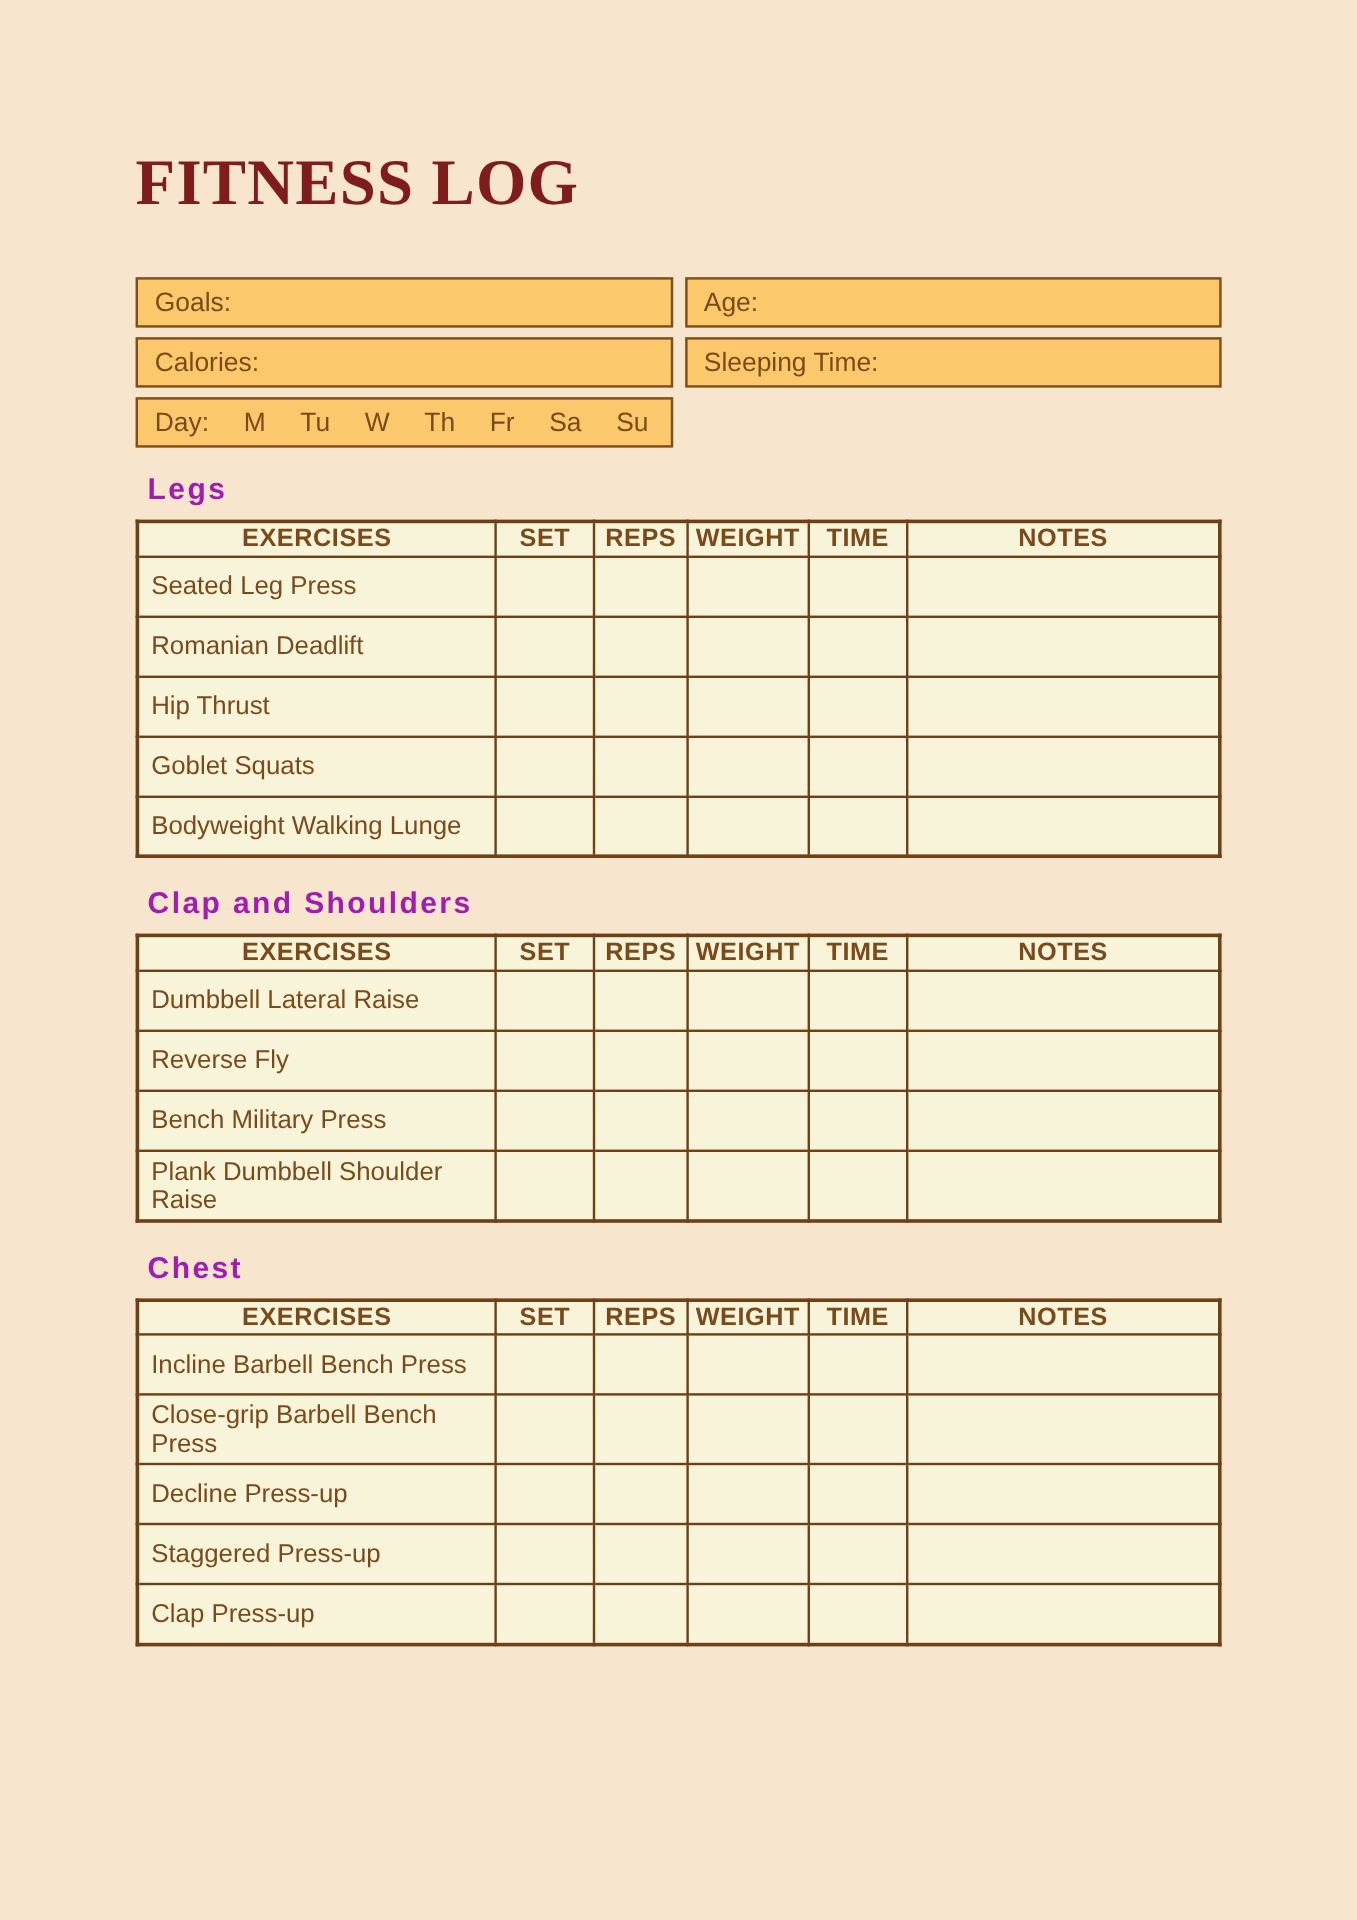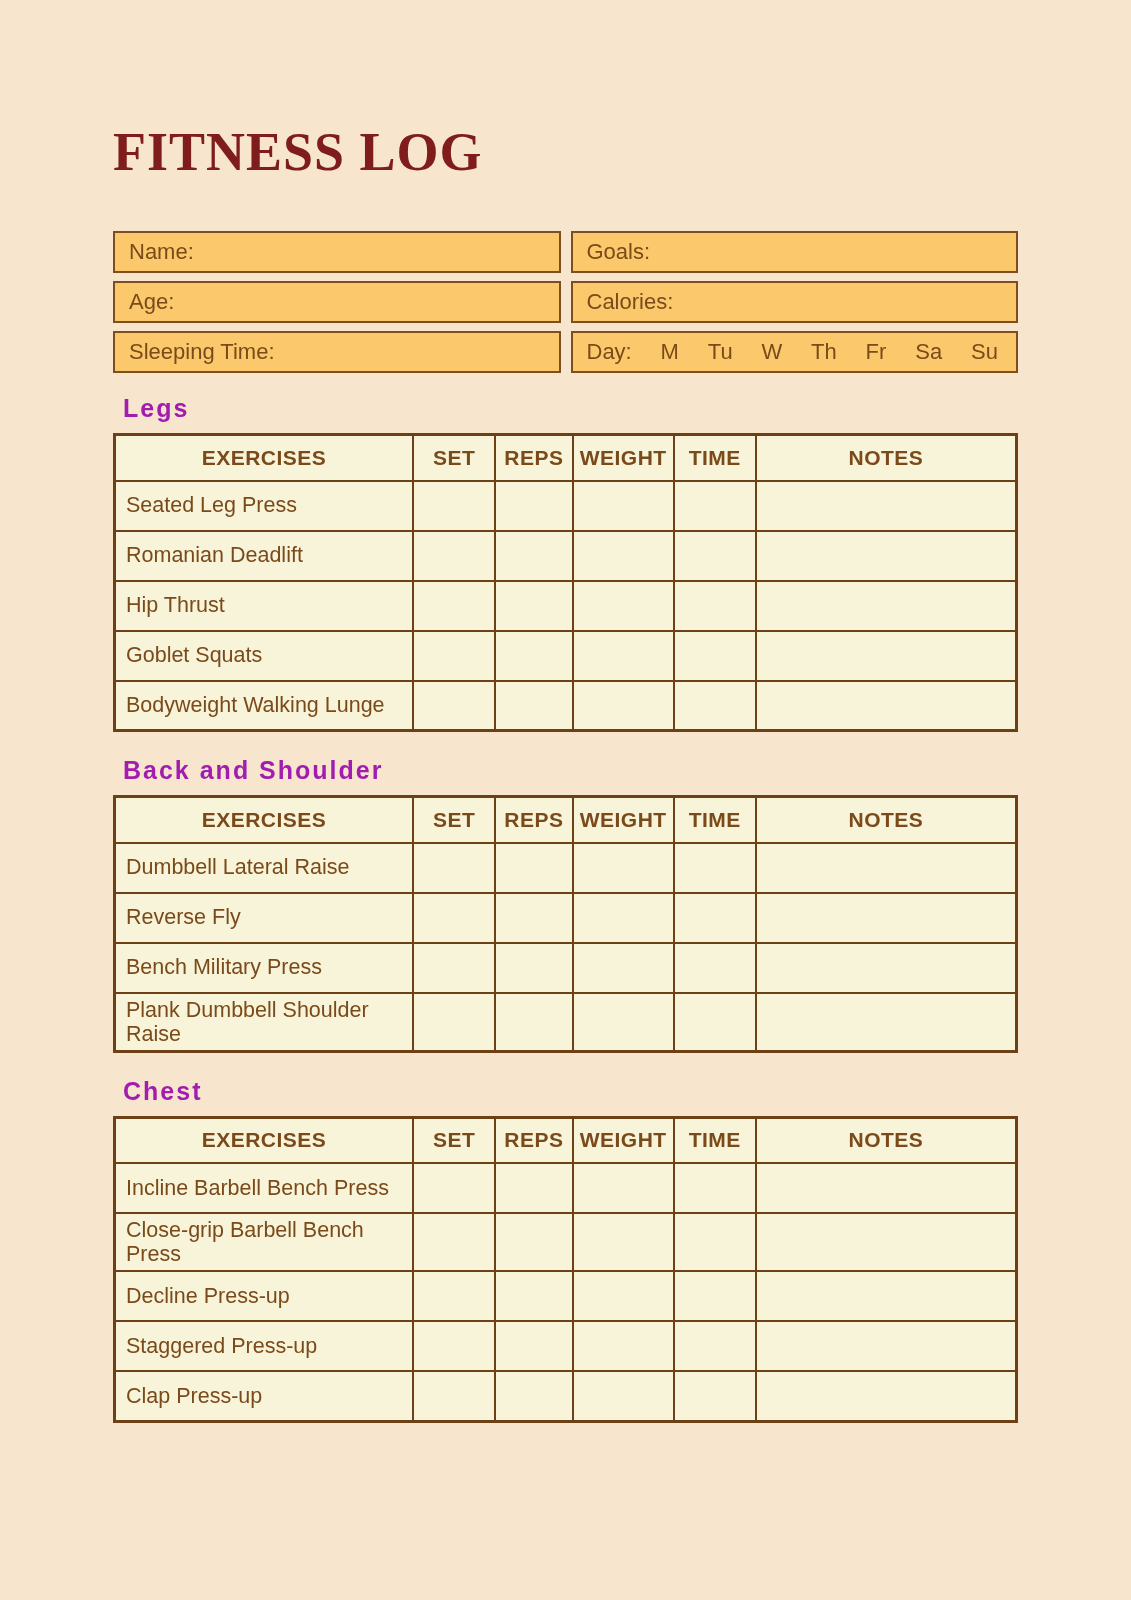--- a/index.html
+++ b/index.html
@@ -97,9 +97,6 @@
   <h1 class="page-title">FITNESS LOG</h1>
 
   <div class="fields">
-    <div class="field">
-      <span>Name:</span>
-    </div>
     <div class="field">
       <span>Goals:</span>
     </div>

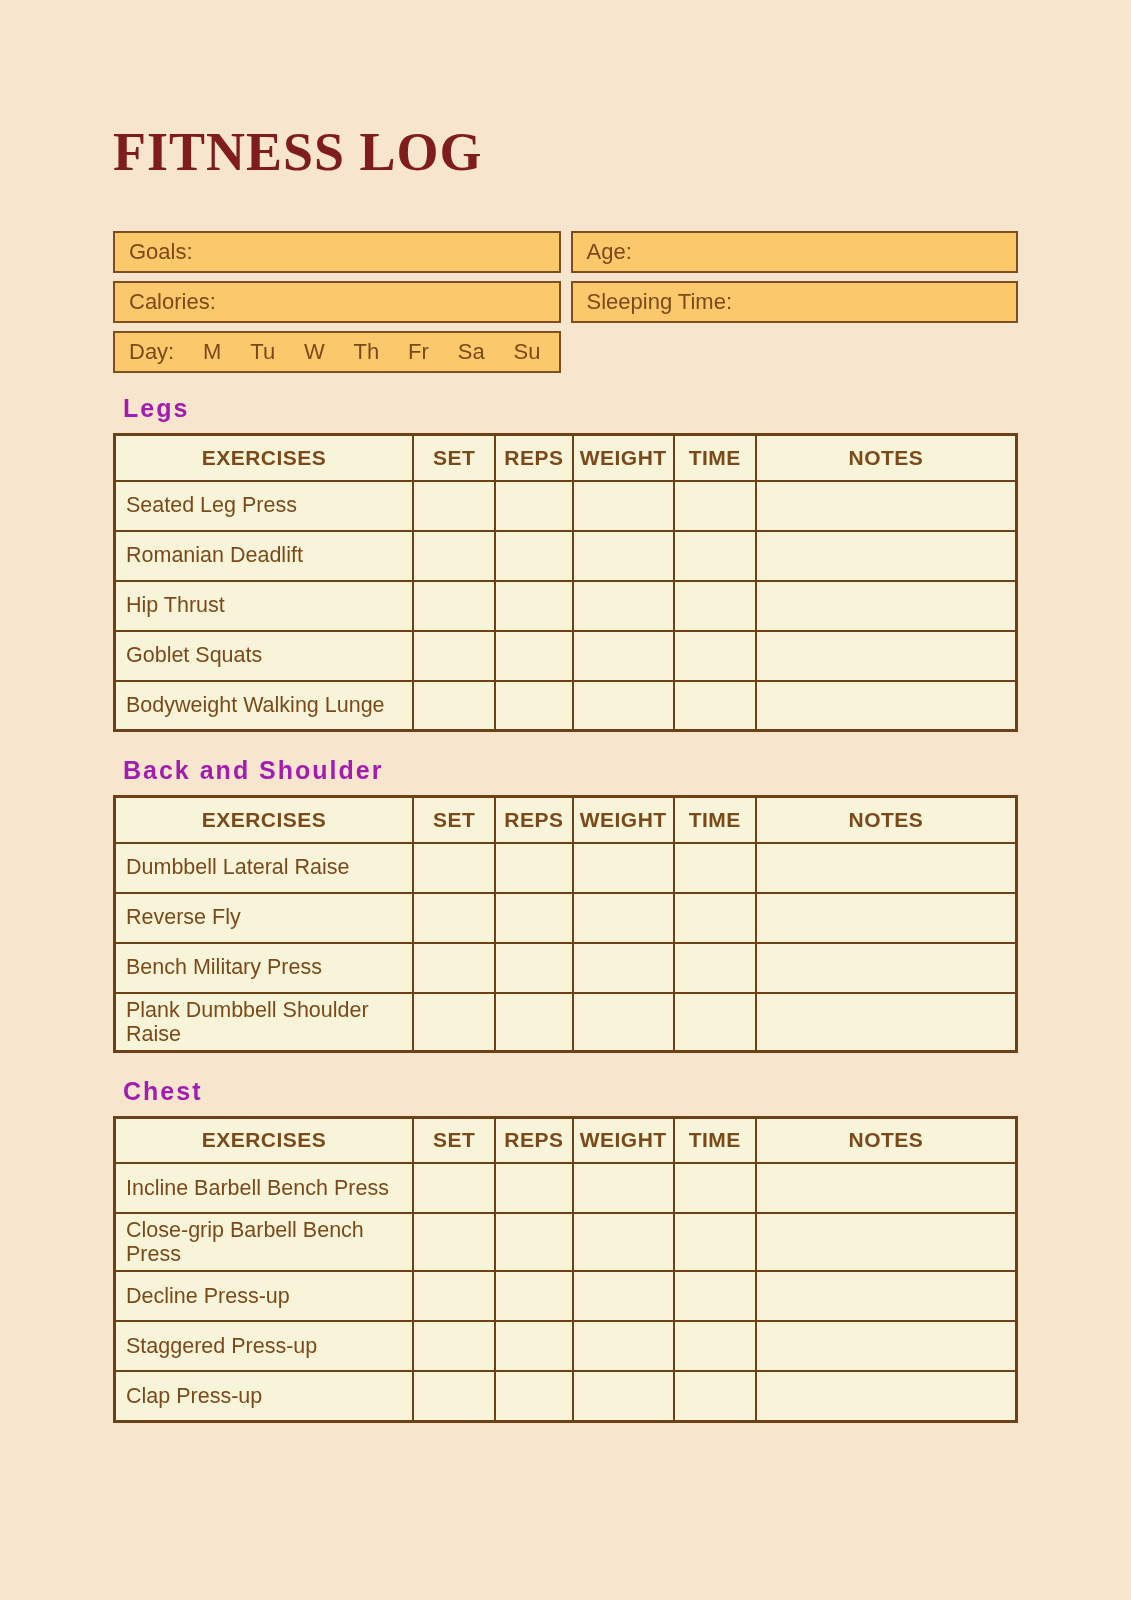--- a/index.html
+++ b/index.html
@@ -65,7 +65,7 @@
     border: 2px solid #6e4016;
   }
   .log-table th {
-    height: 46px;
+    height: 29px;
     font-size: 21px;
     font-weight: bold;
     letter-spacing: 0.5px;

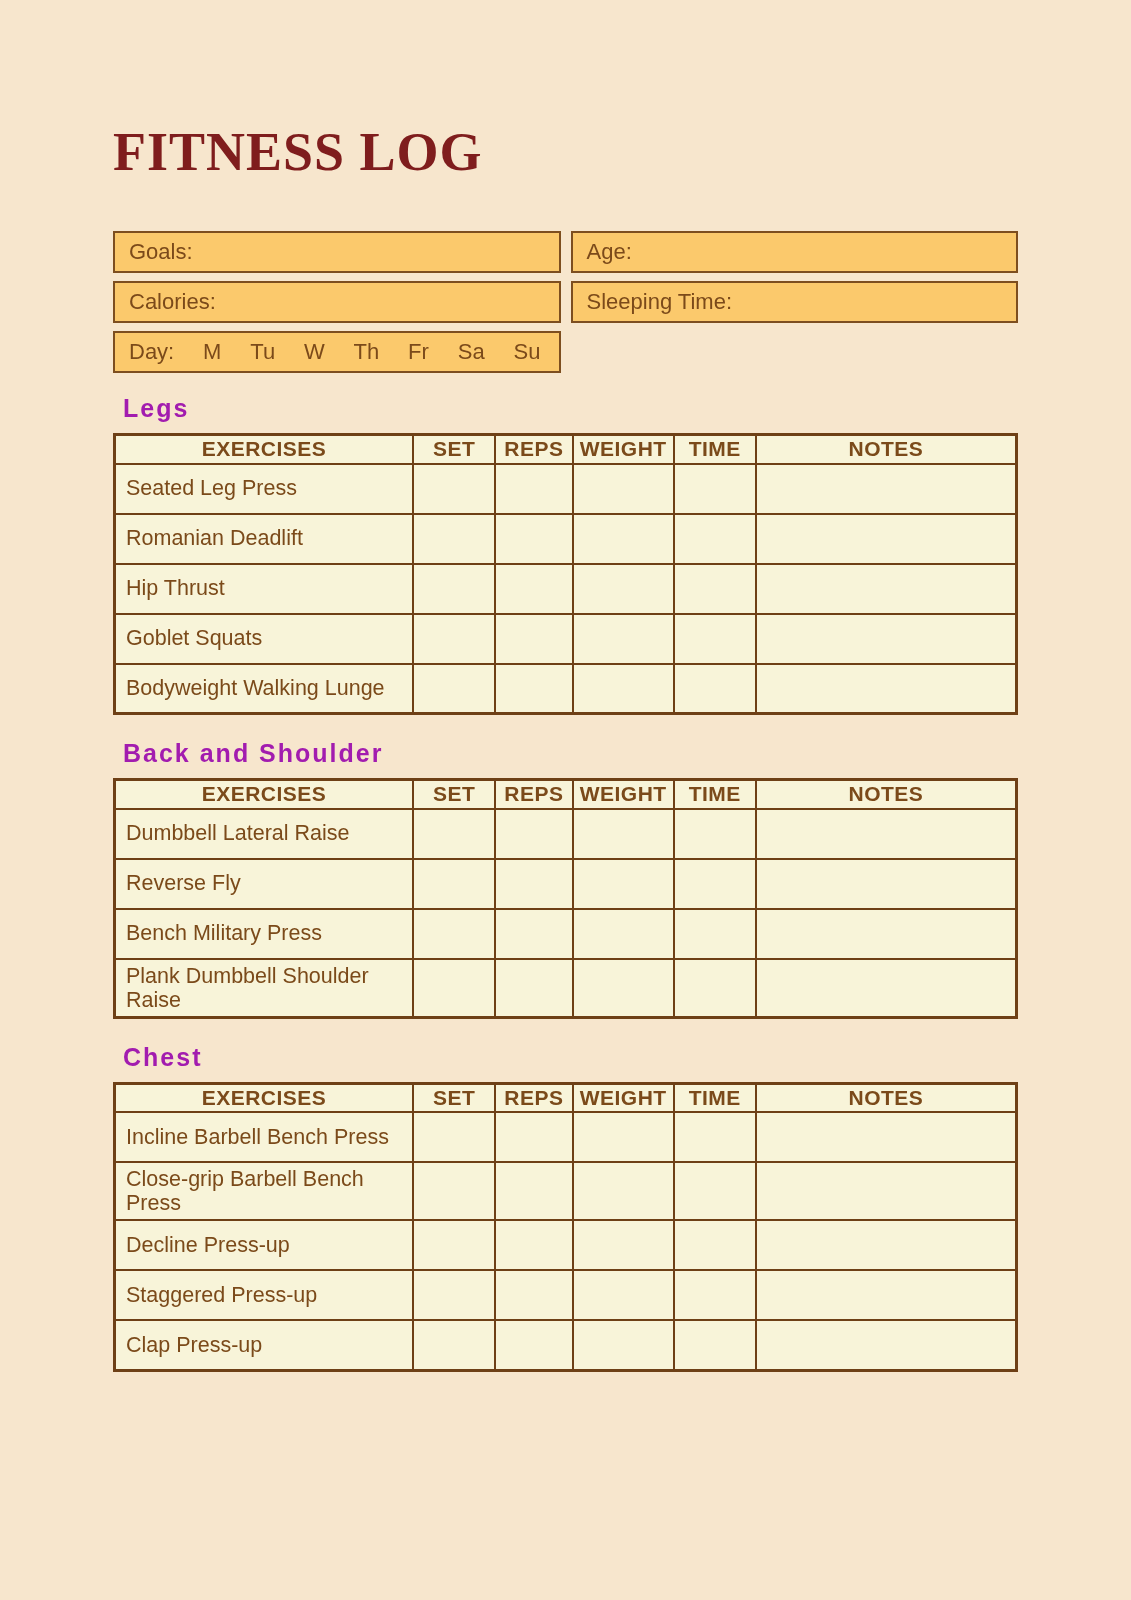--- a/index.html
+++ b/index.html
@@ -185,7 +185,7 @@
     </tbody>
   </table>
 
-  <div class="section-title">Back and Shoulder</div>
+  <div class="section-title">Clap and Shoulders</div>
   <table class="log-table">
     <colgroup>
       <col class="c-ex">

